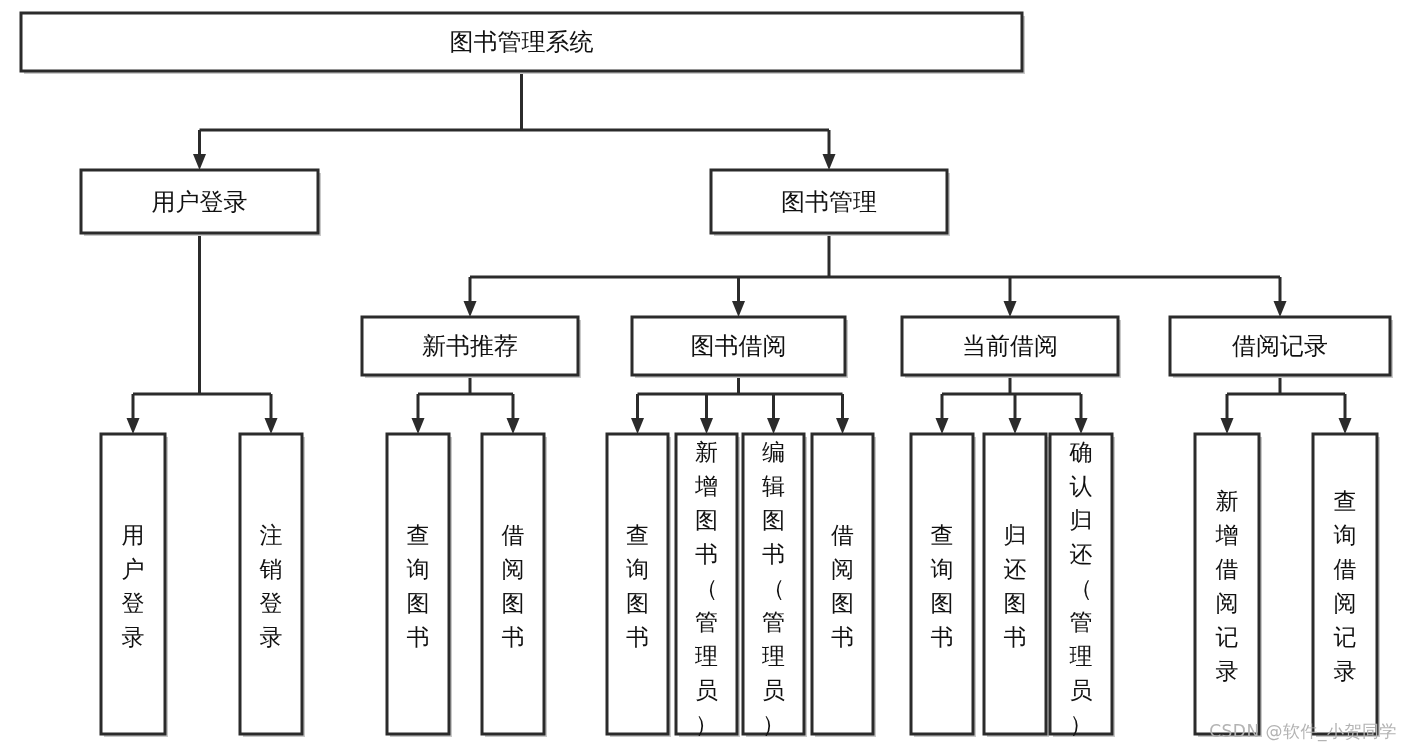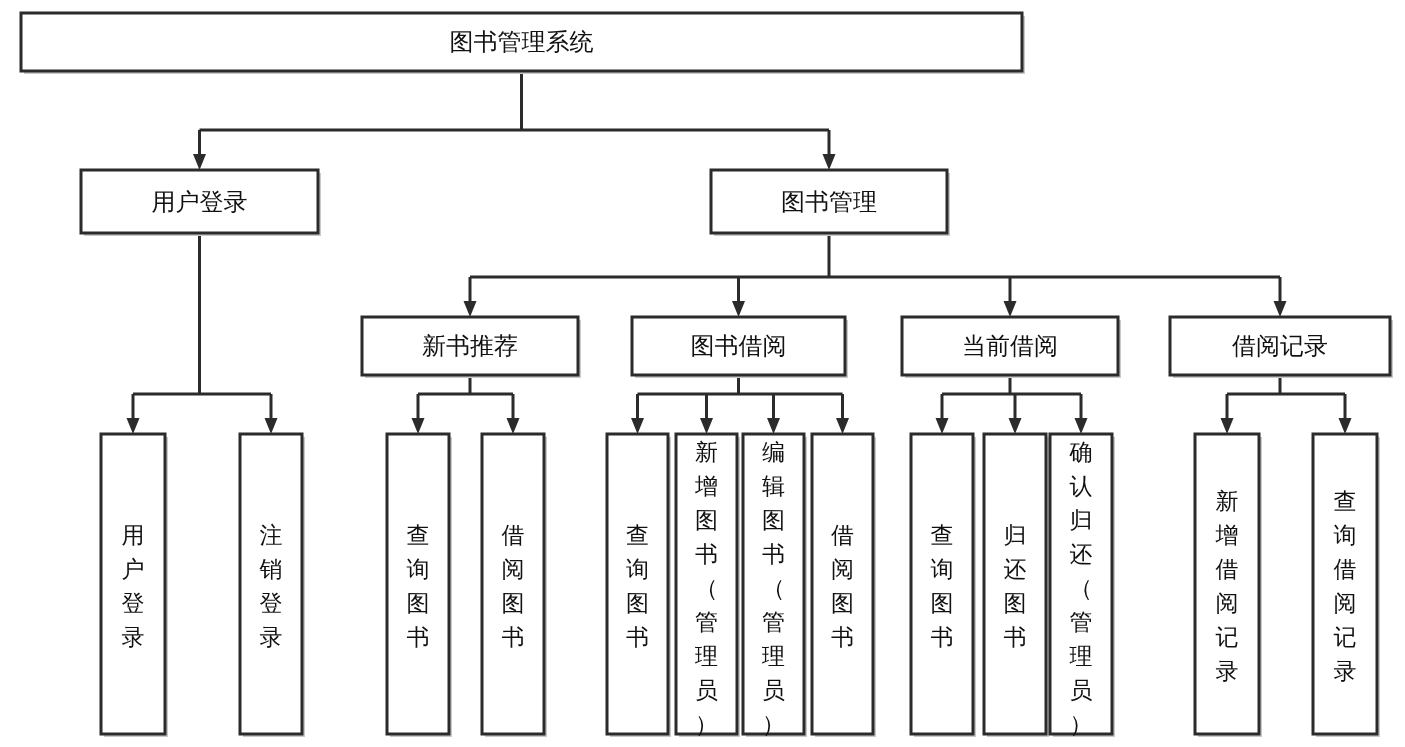--- a/index.html
+++ b/index.html
@@ -233,6 +233,7 @@
       </g>
   </svg>
 
+  <div class="watermark">CSDN @软件_小贺同学</div>
 </div>
 
 </body></html>

